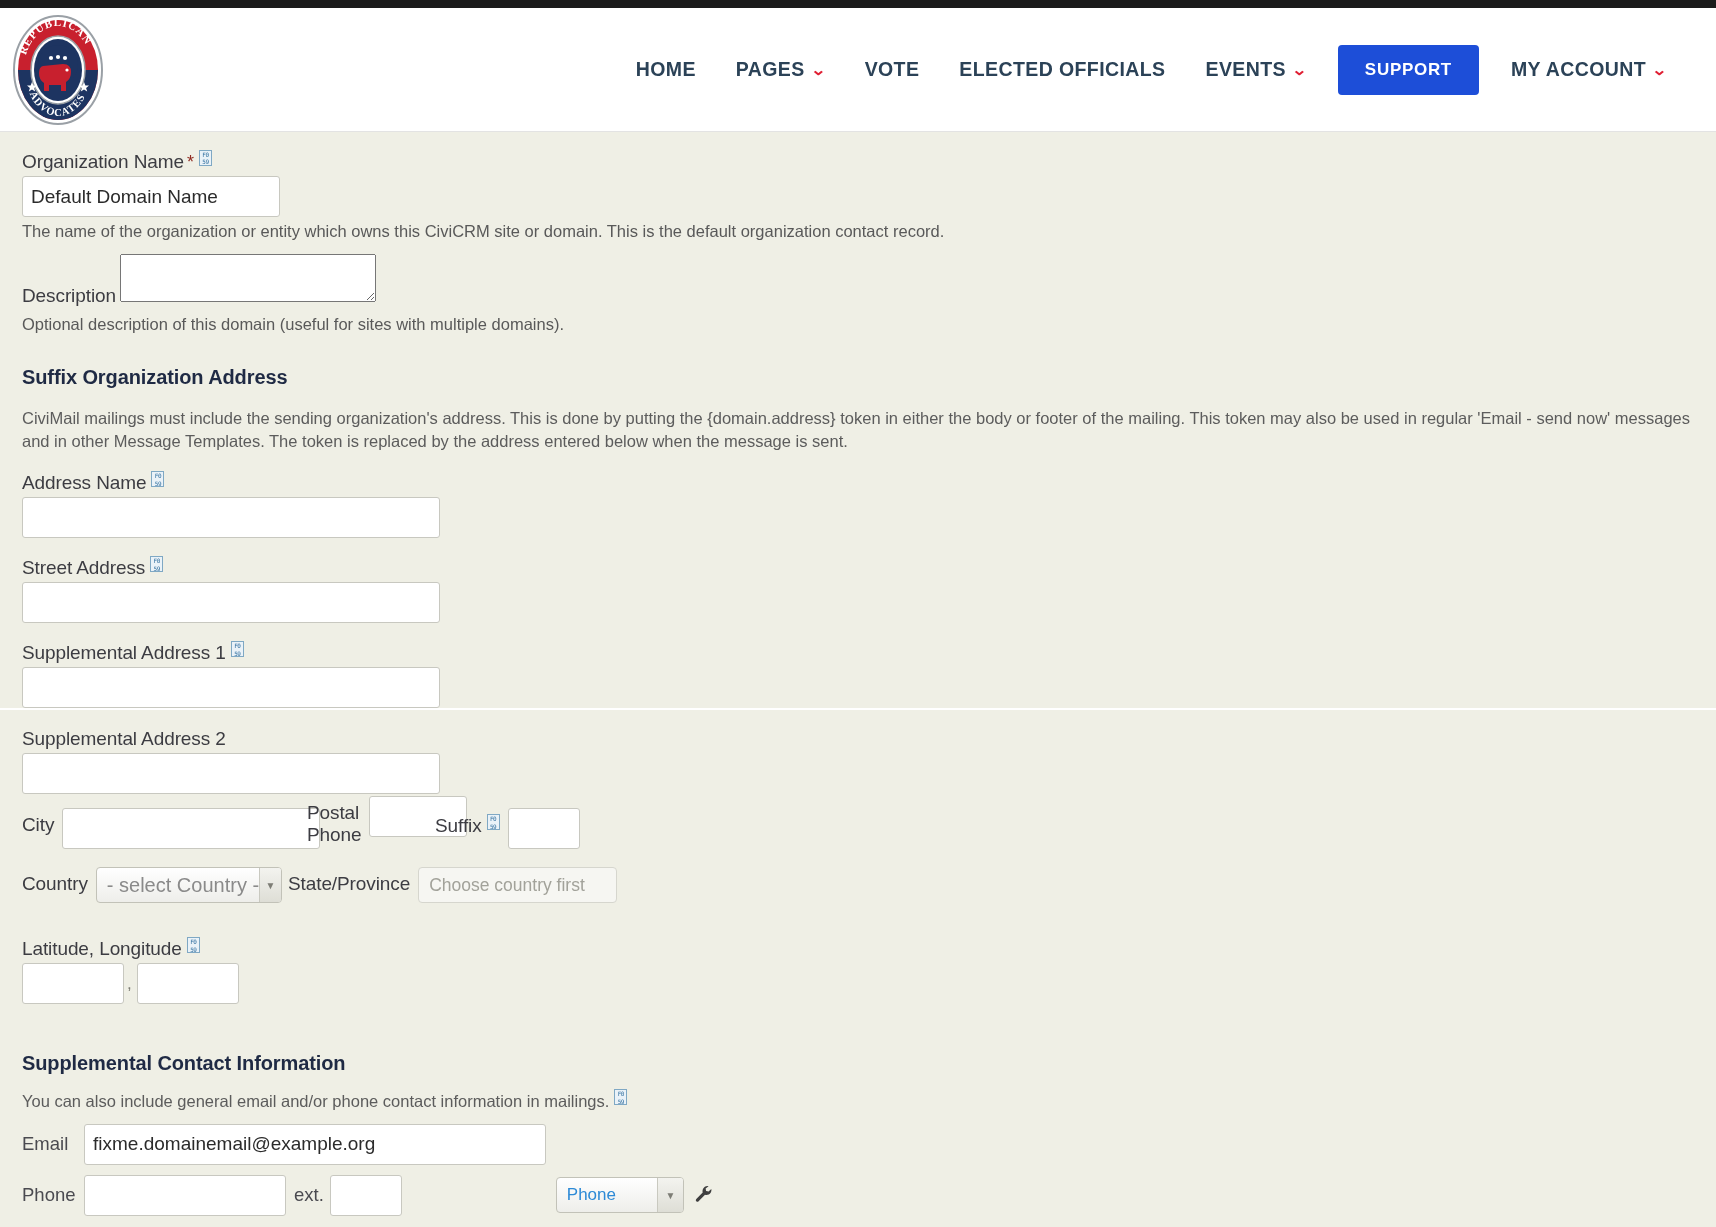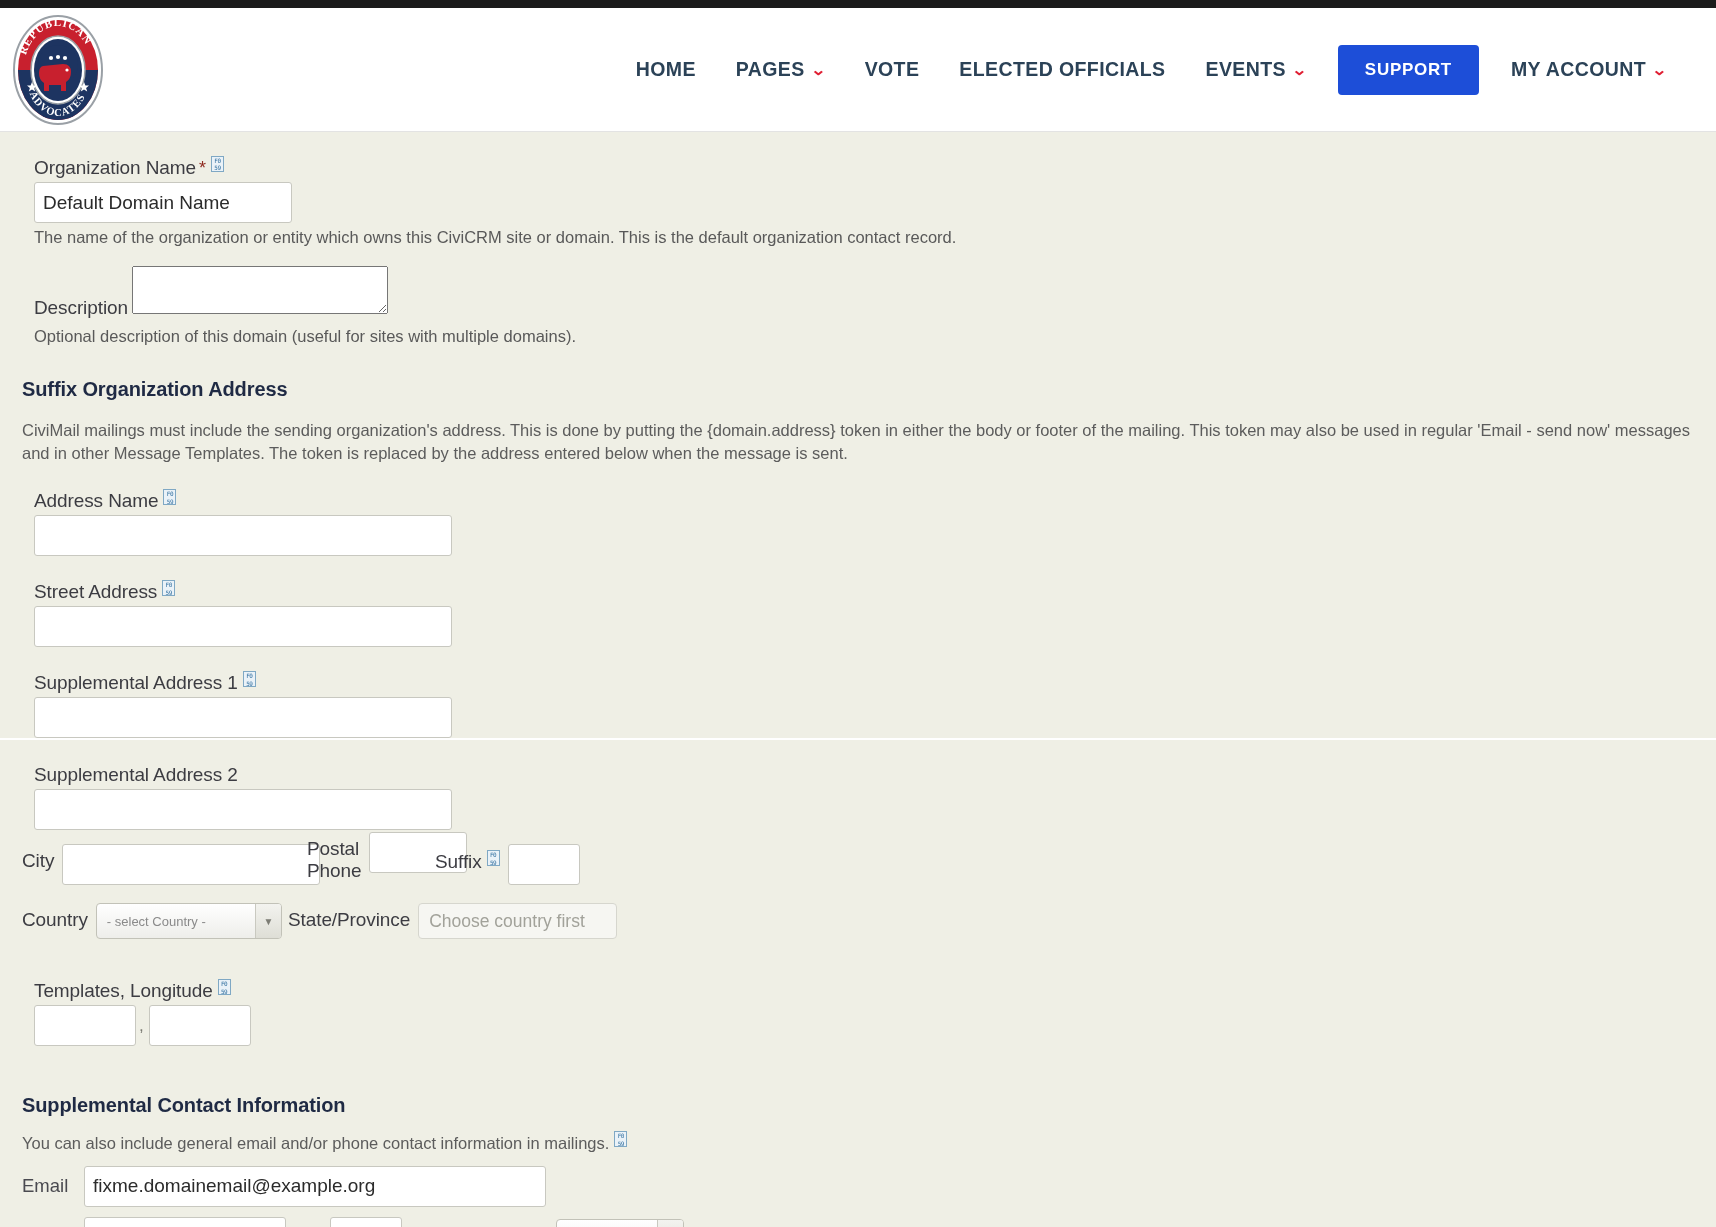--- a/index.html
+++ b/index.html
@@ -89,7 +89,7 @@
     margin: 0;
   }
 
-  .field-row { padding: 18px 0 0 0; margin-left: 12px; }
+  .field-row { padding: 12px 0 0 0; }
 
   label.flabel {
     display: inline-block;

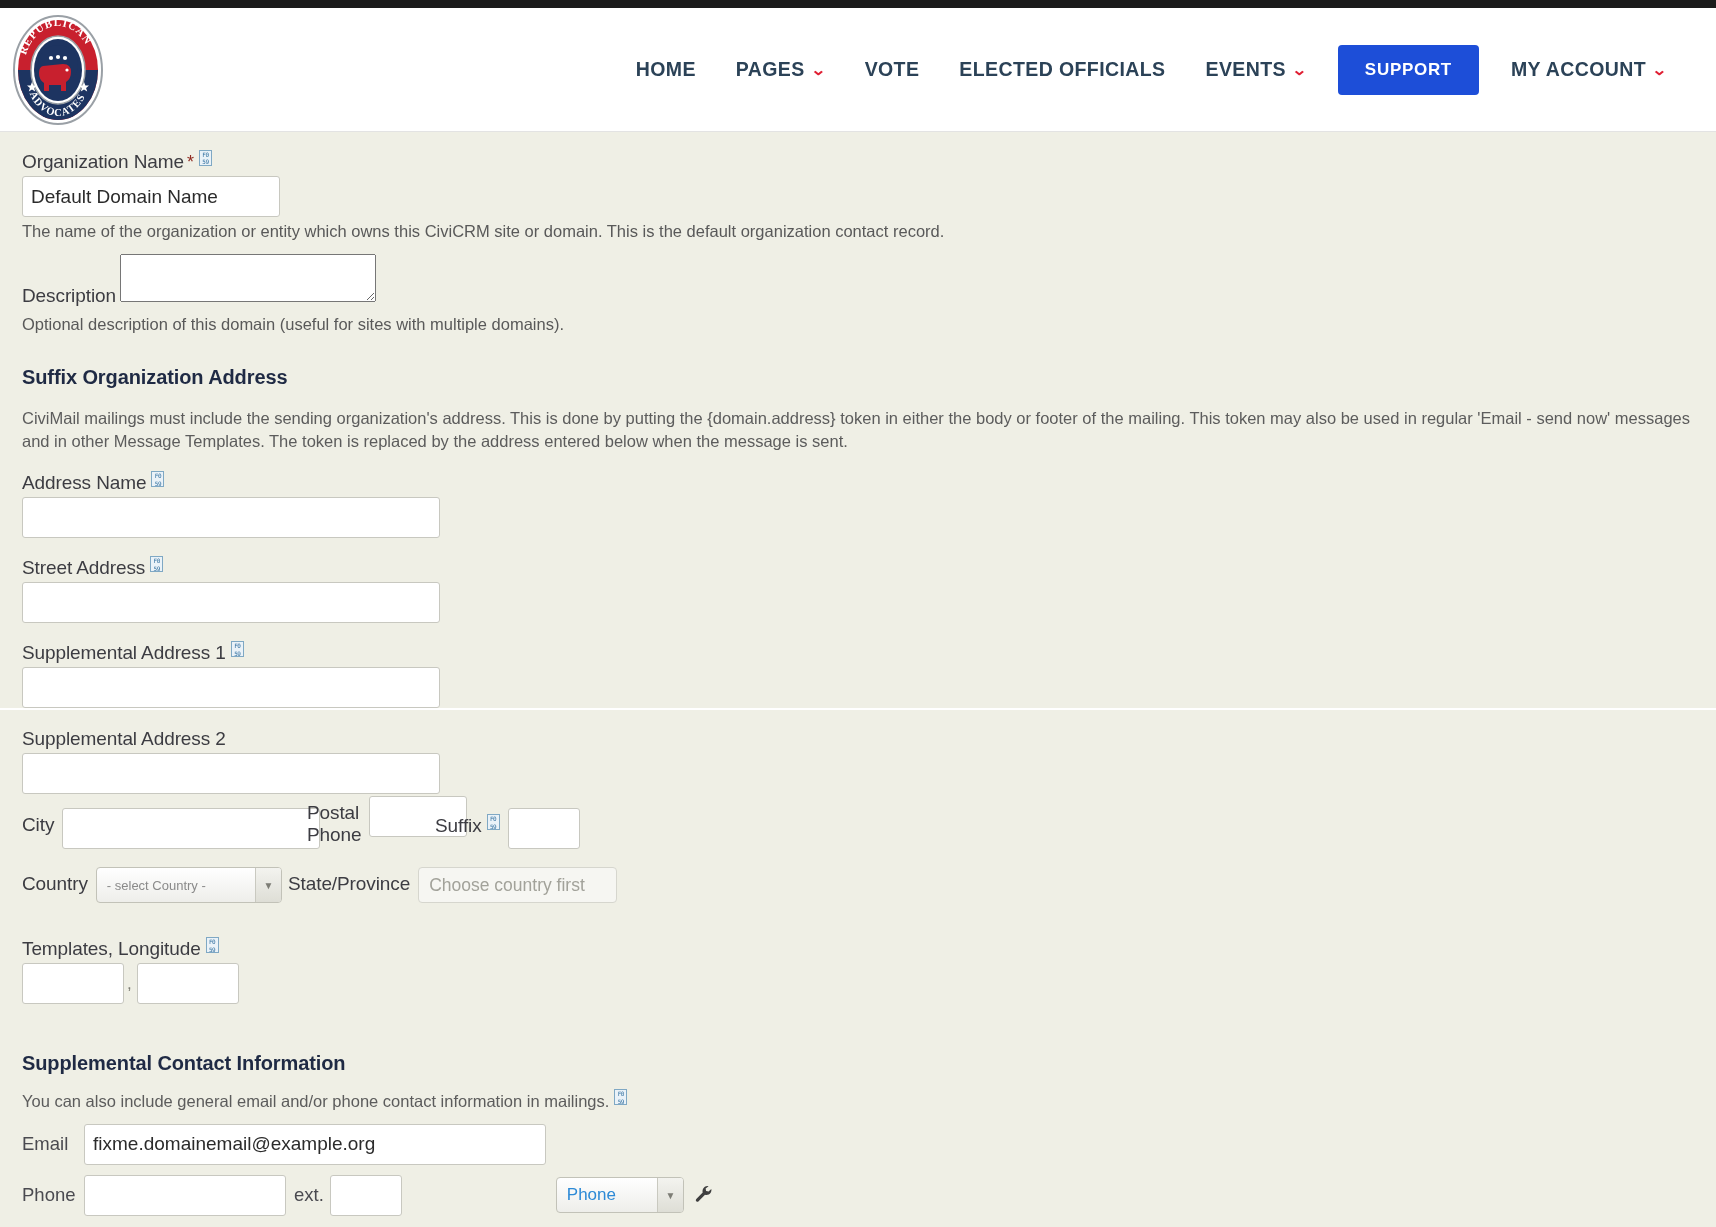--- a/index.html
+++ b/index.html
@@ -196,7 +196,7 @@
     flex: 1;
     display: flex; align-items: center;
     padding-left: 10px;
-    font-size: 13px;
+    font-size: 20px;
     color: #8a8a8a;
     font-family: "Liberation Sans", sans-serif;
     white-space: nowrap;

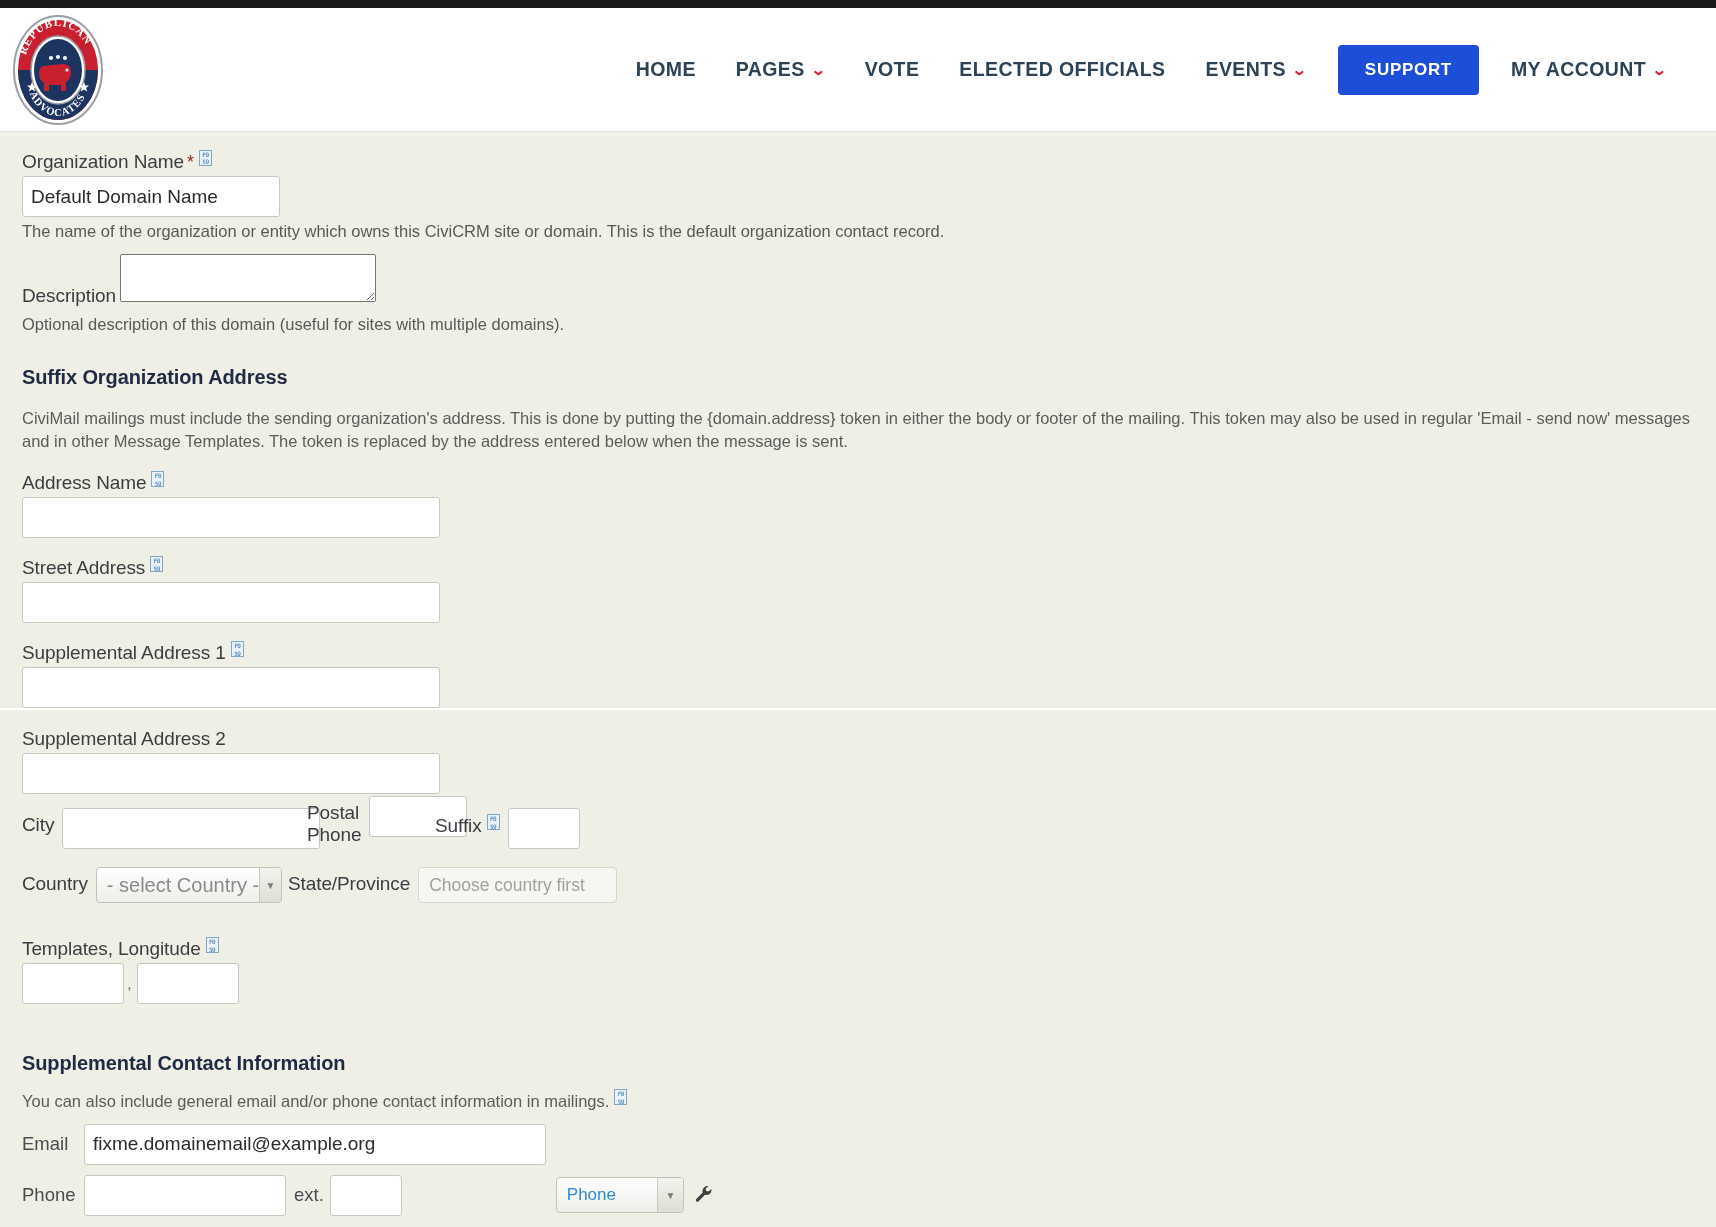--- a/index.html
+++ b/index.html
@@ -417,7 +417,7 @@
 
     <div class="field-row" style="margin-top:16px;">
       <label class="flabel">
-        <span>Templates, Longitude</span><span class="tofu"><i>F0</i><i>59</i></span>
+        <span>Latitude, Longitude</span><span class="tofu"><i>F0</i><i>59</i></span>
       </label>
       <div class="inline-row" style="align-items:center;">
         <input class="tbox w-latlng" type="text" value="" style="">

